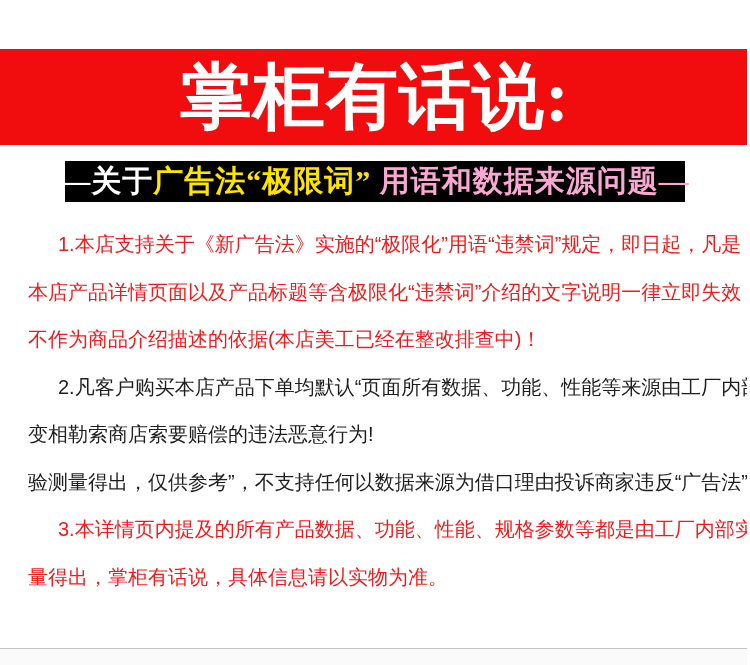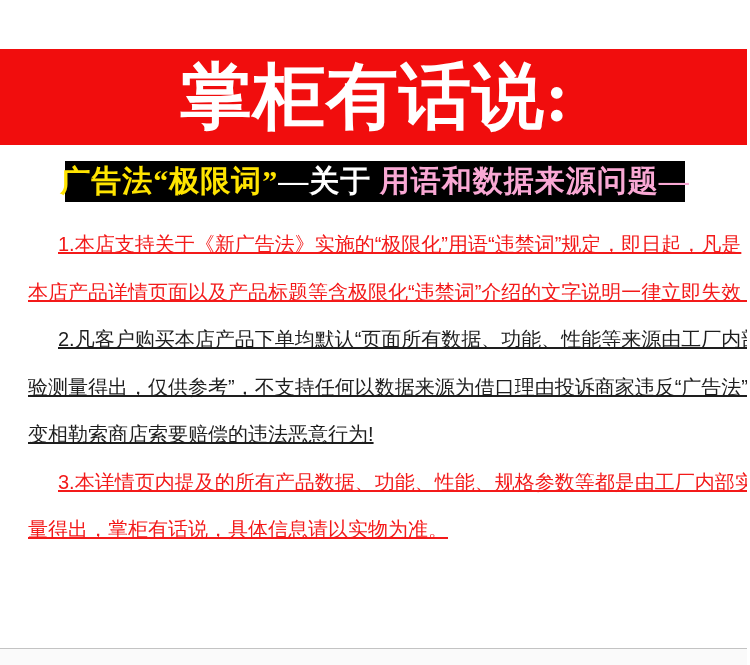--- a/index.html
+++ b/index.html
@@ -77,7 +77,7 @@
   </div>
 
   <div class="sub-banner" style="background-color: rgb(0, 0, 0);">
-    <span style="color: rgb(255, 228, 0);">广告法“极限词”</span><span style="color: rgb(255, 255, 255);">—关于</span><span style="color: #f9a8d4;"> 用语和数据来源问题—</span>
+    <span style="color: rgb(255, 255, 255);">—关于</span><span style="color: rgb(255, 228, 0);">广告法“极限词”</span><span style="color: #f9a8d4;"> 用语和数据来源问题—</span>
   </div>
 
   <div class="disclaimer">

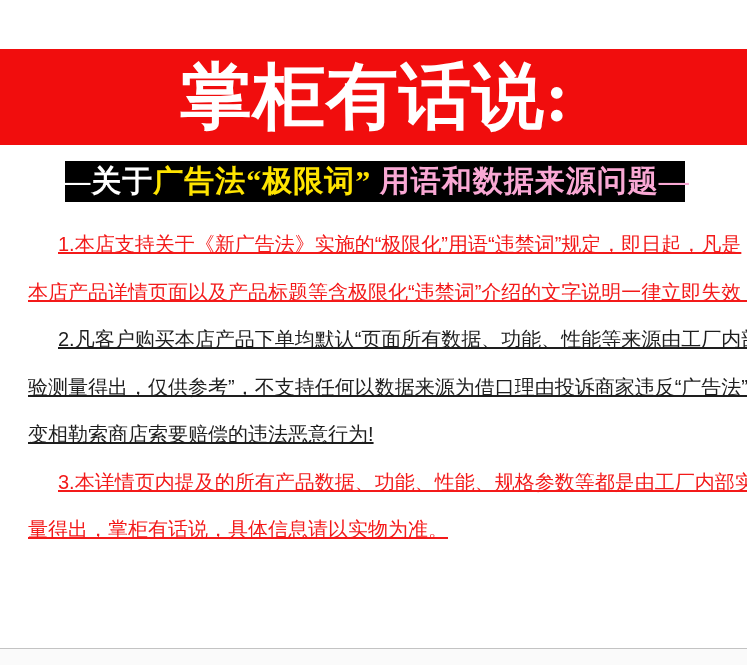--- a/index.html
+++ b/index.html
@@ -53,7 +53,7 @@
     line-height: 47.5px;
     letter-spacing: 0;
   }
-  .disclaimer .para { margin: 0; text-decoration: underline; }
+  .disclaimer .para { margin: 0; }
   .disclaimer .line { white-space: nowrap; }
   .disclaimer .line.first { text-indent: 30px; }
   .bottom-strip {

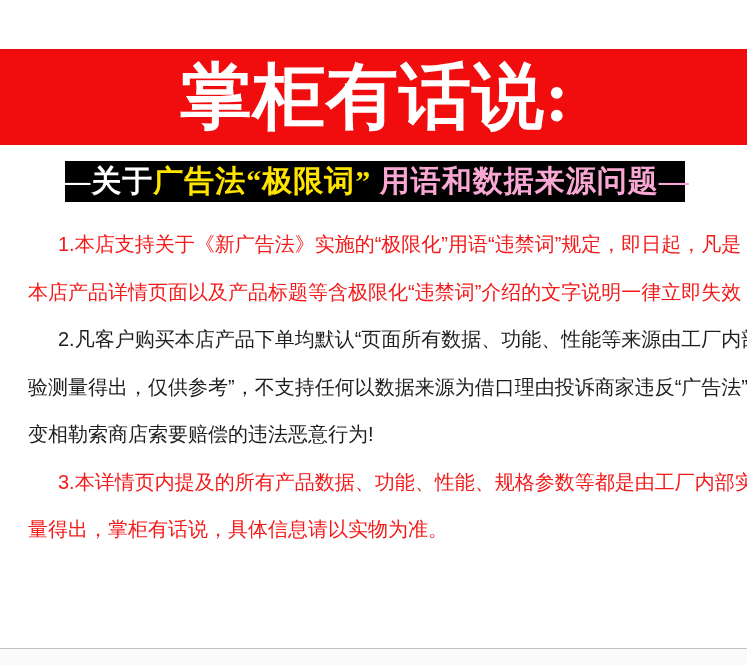--- a/index.html
+++ b/index.html
@@ -84,6 +84,7 @@
       <div class="para" style="color: rgb(243, 26, 26);">
         <div class="line first">1.本店支持关于《新广告法》实施的“极限化”用语“违禁词”规定，即日起，凡是</div>
         <div class="line">本店产品详情页面以及产品标题等含极限化“违禁词”介绍的文字说明一律立即失效，</div>
+        <div class="line">不作为商品介绍描述的依据(本店美工已经在整改排查中)！</div>
       </div>
       <div class="para" style="color: rgb(30, 30, 30);">
         <div class="line first">2.凡客户购买本店产品下单均默认“页面所有数据、功能、性能等来源由工厂内部实</div>

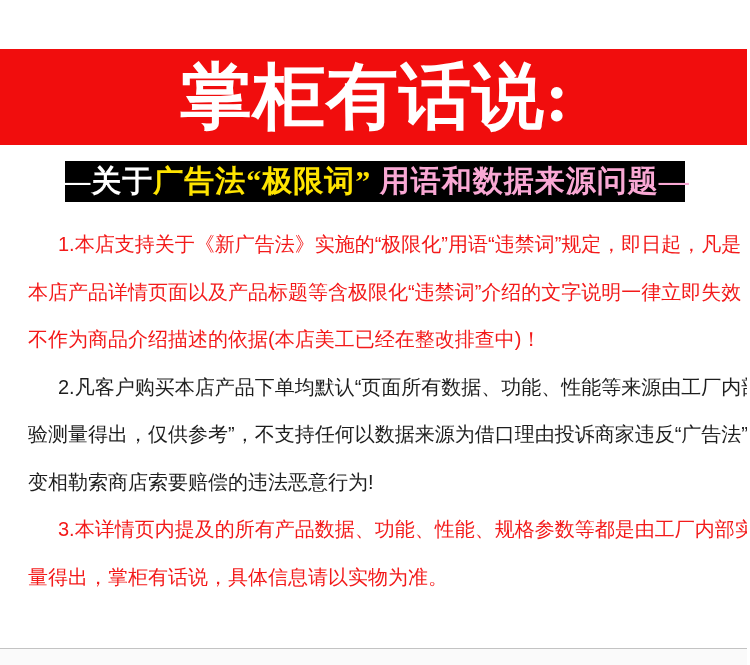--- a/index.html
+++ b/index.html
@@ -88,8 +88,8 @@
       </div>
       <div class="para" style="color: rgb(30, 30, 30);">
         <div class="line first">2.凡客户购买本店产品下单均默认“页面所有数据、功能、性能等来源由工厂内部实</div>
+        <div class="line">变相勒索商店索要赔偿的违法恶意行为!</div>
         <div class="line">验测量得出，仅供参考”，不支持任何以数据来源为借口理由投诉商家违反“广告法”</div>
-        <div class="line">变相勒索商店索要赔偿的违法恶意行为!</div>
       </div>
       <div class="para" style="color: rgb(243, 26, 26);">
         <div class="line first">3.本详情页内提及的所有产品数据、功能、性能、规格参数等都是由工厂内部实验测</div>

